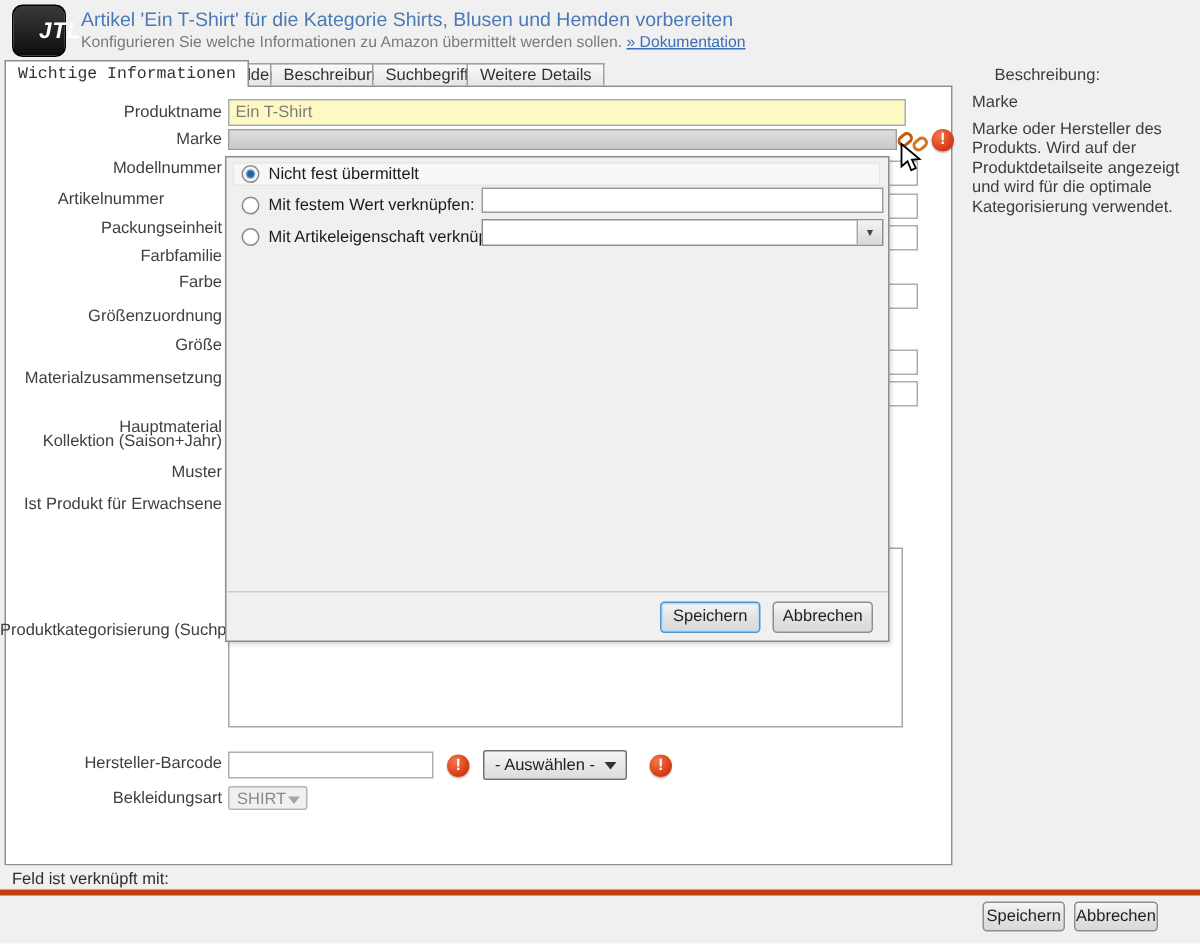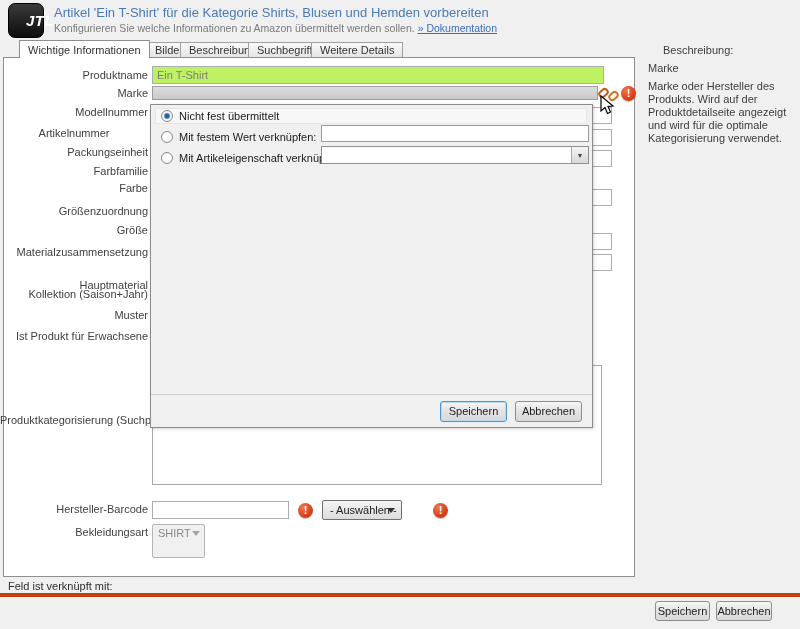--- a/index.html
+++ b/index.html
@@ -76,7 +76,7 @@
     <span class="doclink">» Dokumentation</span>
   </div>
 
-  <div class="tab active" style="left:19px;">Wichtige Informationen</div>
+  <div class="tab active" style="left:3px;font-family:Liberation Mono, monospace;">Wichtige Informationen</div>
   <div class="tab" style="left:104px;">Angebot</div>
   <div class="tab" style="left:146px;">Bilder</div>
   <div class="tab" style="left:180px;">Beschreibung</div>

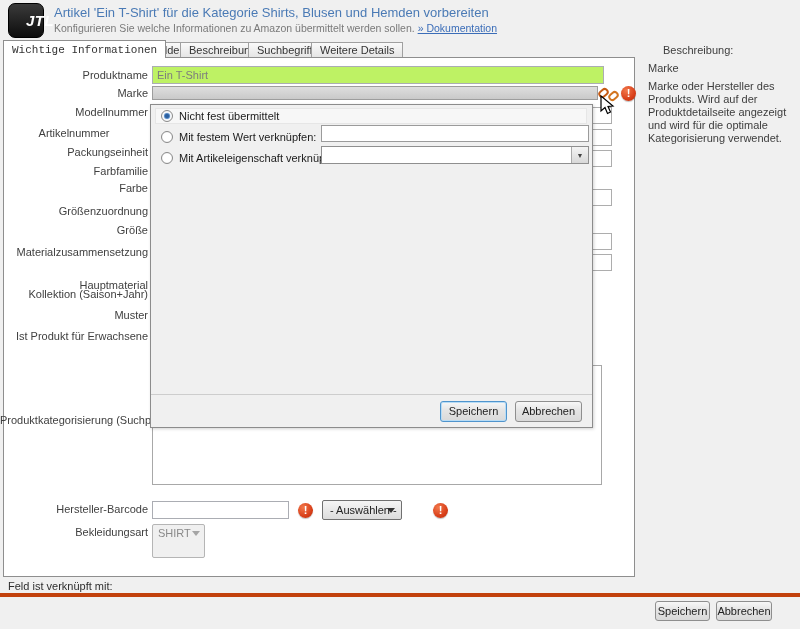--- a/index.html
+++ b/index.html
@@ -24,7 +24,7 @@
   .flabel { position:absolute; left:0; width:148px; text-align:right; color:#404040; white-space:nowrap; }
 
   .input { position:absolute; background:#fff; border:1px solid #abadb3; }
-  .input.disabled { background:#bef264; color:#7d7d7d; }
+  .input.disabled { background:#fef9c3; color:#7d7d7d; }
   .input .txt { padding:2px 4px; display:block; overflow:hidden; white-space:nowrap; }
 
   .marke-bar { position:absolute; left:152px; top:86px; width:446px; height:14px; background:linear-gradient(#dedede,#c9c9c9); border:1px solid #9d9d9d; }

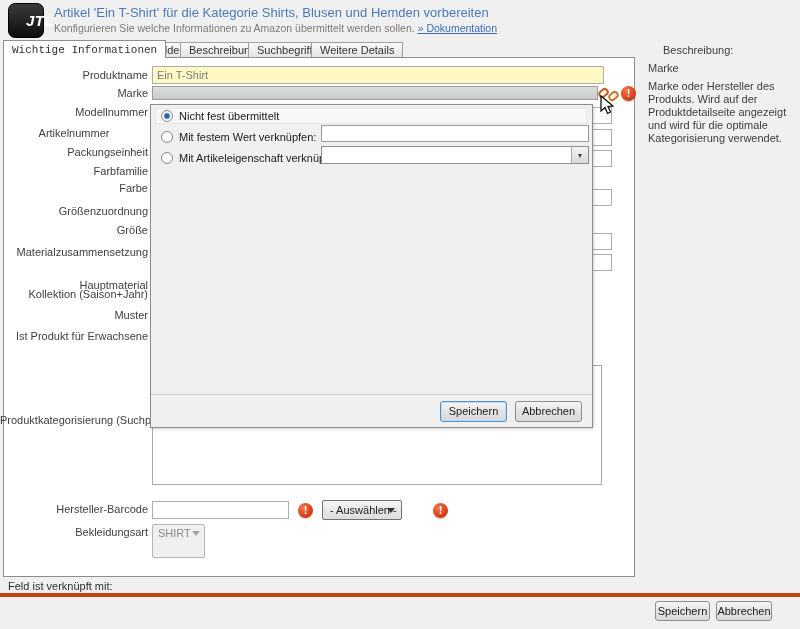--- a/index.html
+++ b/index.html
@@ -52,7 +52,7 @@
   .cursor { position:absolute; left:599px; top:95px; width:17px; height:22px; z-index:20; }
 
   
-  .dd { position:absolute; left:322px; top:500px; width:80px; height:20px; background:linear-gradient(#f5f5f5,#dcdcdc); border:1px solid #707070; border-radius:2px; line-height:18px; padding-left:7px; color:#222; cursor:pointer; }
+  .dd { position:absolute; left:322px; top:500px; width:96px; height:20px; background:linear-gradient(#f5f5f5,#dcdcdc); border:1px solid #707070; border-radius:2px; line-height:18px; padding-left:7px; color:#222; cursor:pointer; }
   .dd .arr { position:absolute; right:6px; top:7px; width:0; height:0; border-left:4px solid transparent; border-right:4px solid transparent; border-top:5px solid #333; }
   .dd.disabled { background:#f0f0f0; border:1px solid #b5b5b5; color:#8a8a8a; }
   .dd.disabled .arr { border-top-color:#a5a5a5; }

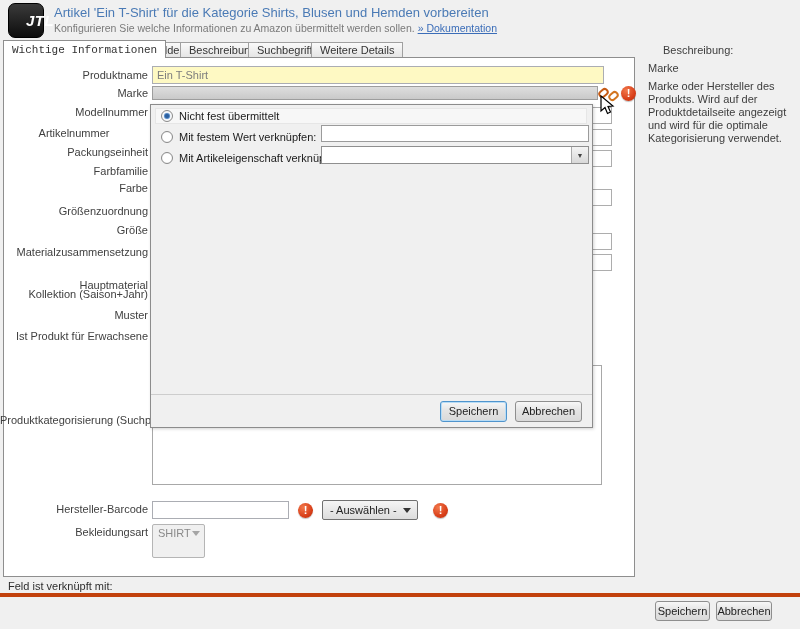--- a/index.html
+++ b/index.html
@@ -158,7 +158,7 @@
   </div>
   <div class="excl" style="left:433px; top:503px;">!</div>
 
-  <div class="dd disabled" style="left:152px; top:524px; width:53px; height:34px; line-height:16px; padding-left:5px;">
+  <div class="dd disabled" style="left:152px; top:524px; width:53px; height:16px; line-height:16px; padding-left:5px;">
     <span>SHIRT</span>
     <span class="arr" style="top:6px; right:4px;"></span>
   </div>

